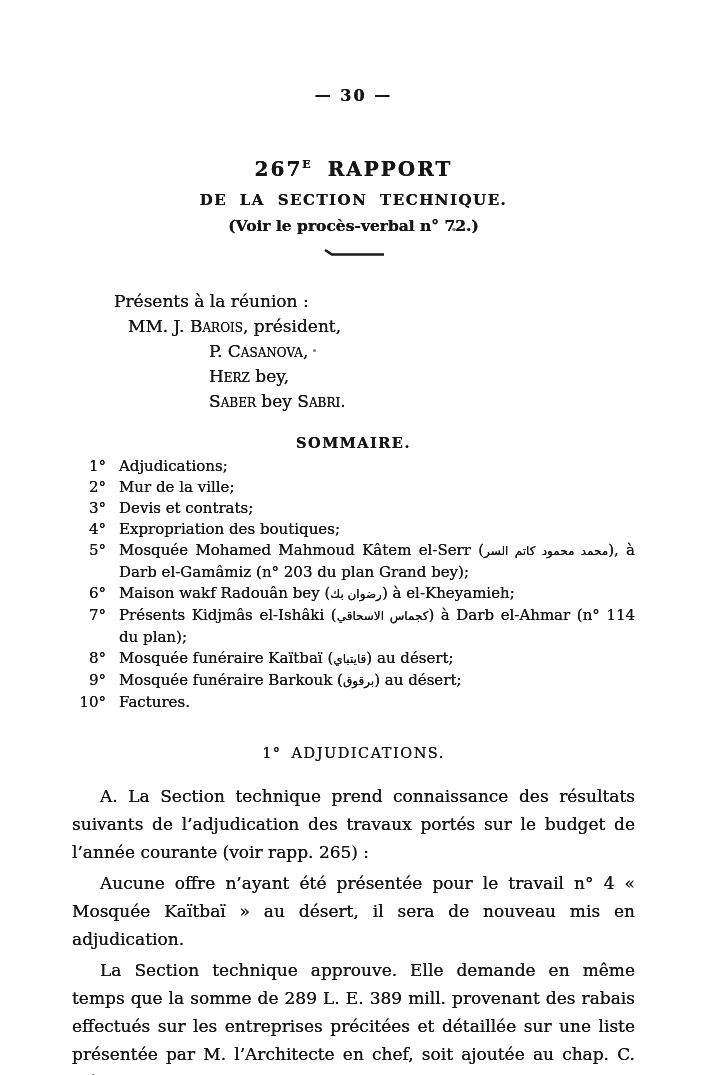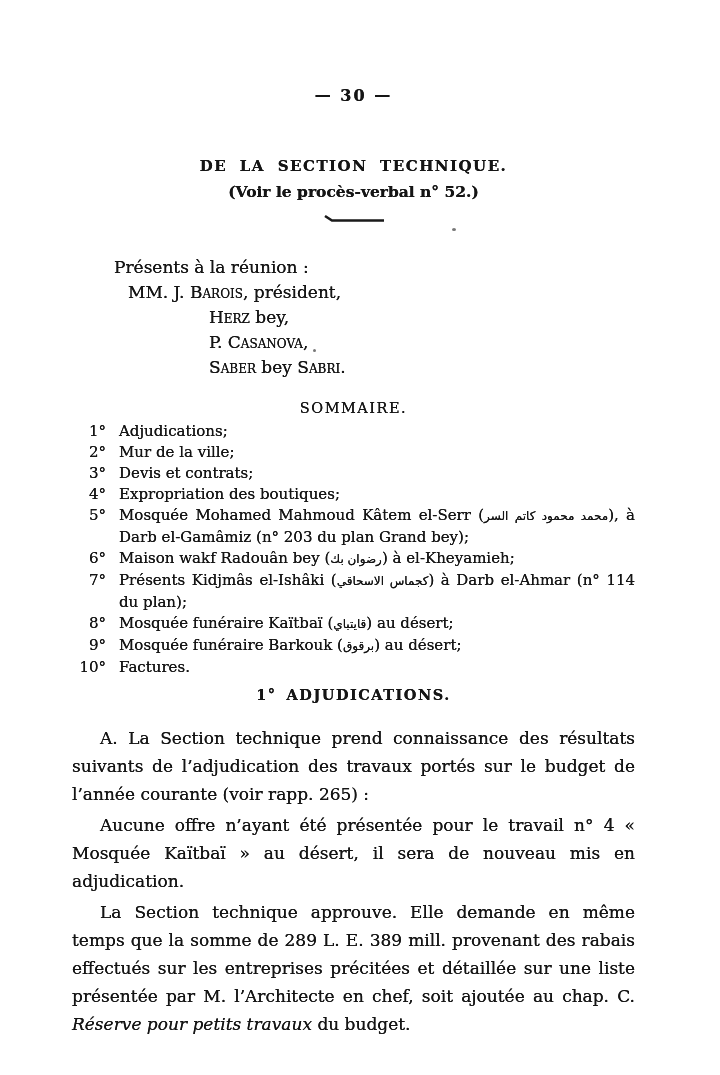--- a/index.html
+++ b/index.html
@@ -50,6 +50,7 @@
   <div class="center pagenum">— 30 —</div>
 
   <div class="title-block center">
+    <div class="title1"><span>267</span><sup>E</sup> <span>RAPPORT</span></div>
     <div class="title2">DE LA SECTION TECHNIQUE.</div>
     <div class="title3">(Voir le procès-verbal n° 52.)</div>
     <div class="divider-wrap">

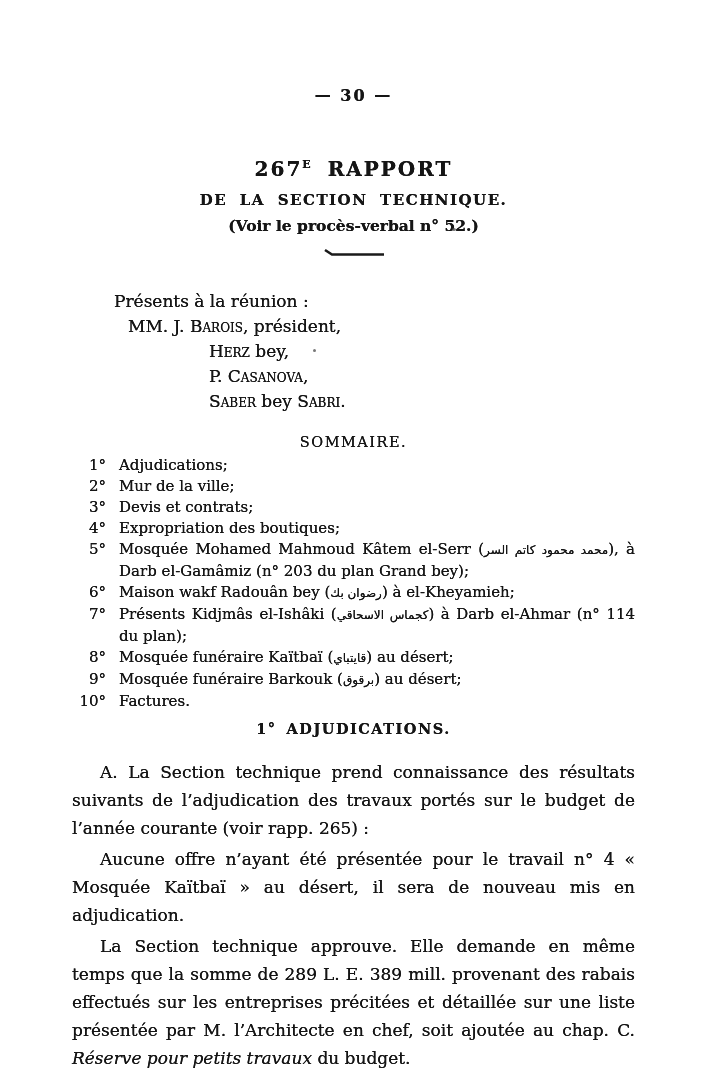--- a/index.html
+++ b/index.html
@@ -52,7 +52,7 @@
   <div class="title-block center">
     <div class="title1"><span>267</span><sup>E</sup> <span>RAPPORT</span></div>
     <div class="title2">DE LA SECTION TECHNIQUE.</div>
-    <div class="title3">(Voir le procès-verbal n° 52.)</div>
+    <div class="title3">(Voir le procès-verbal n° 72.)</div>
     <div class="divider-wrap">
       <svg width="66" height="12" viewBox="0 0 66 12">
         <path d="M4 3 L11 7.5 L63 7.5" stroke="#1a1a1a" stroke-width="2.6" fill="none"></path>

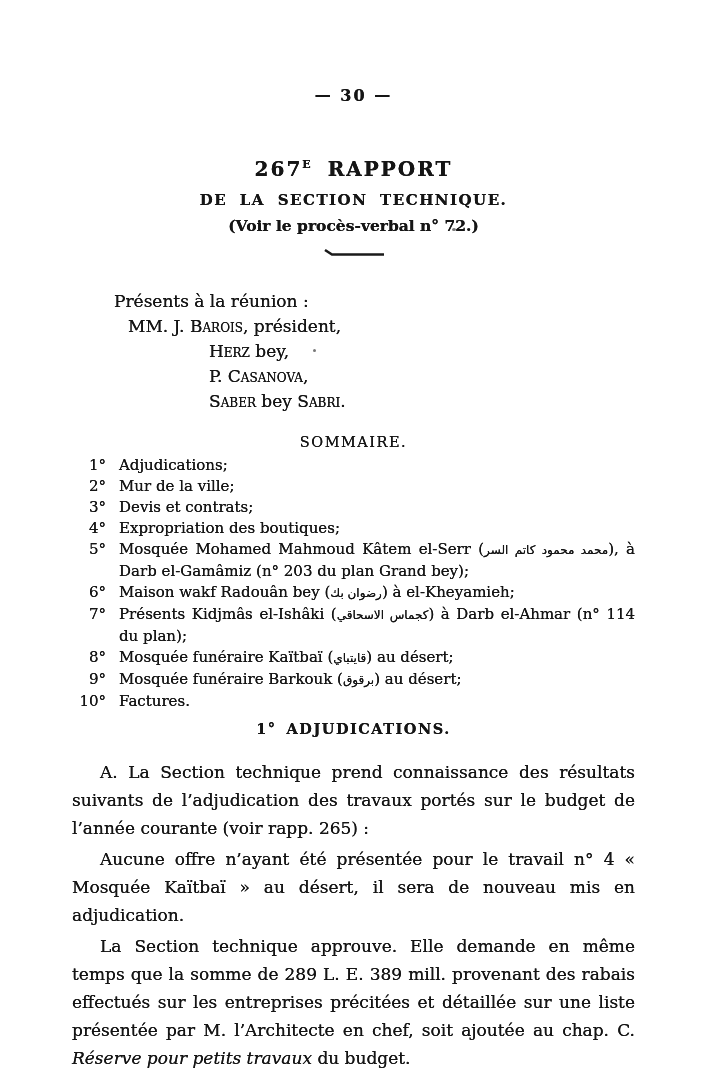--- a/index.html
+++ b/index.html
@@ -63,8 +63,8 @@
   <div class="attendees">
     <div class="intro">Présents à la réunion :</div>
     <div class="m-first"><span>MM. J. </span><span class="sc">Barois</span><span>, président,</span></div>
+    <div class="m-rest"><span>P. </span><span class="sc">Casanova</span><span>,</span></div>
     <div class="m-rest"><span class="sc">Herz</span><span> bey,</span></div>
-    <div class="m-rest"><span>P. </span><span class="sc">Casanova</span><span>,</span></div>
     <div class="m-rest"><span class="sc">Saber</span><span> bey </span><span class="sc">Sabri</span><span>.</span></div>
   </div>
 

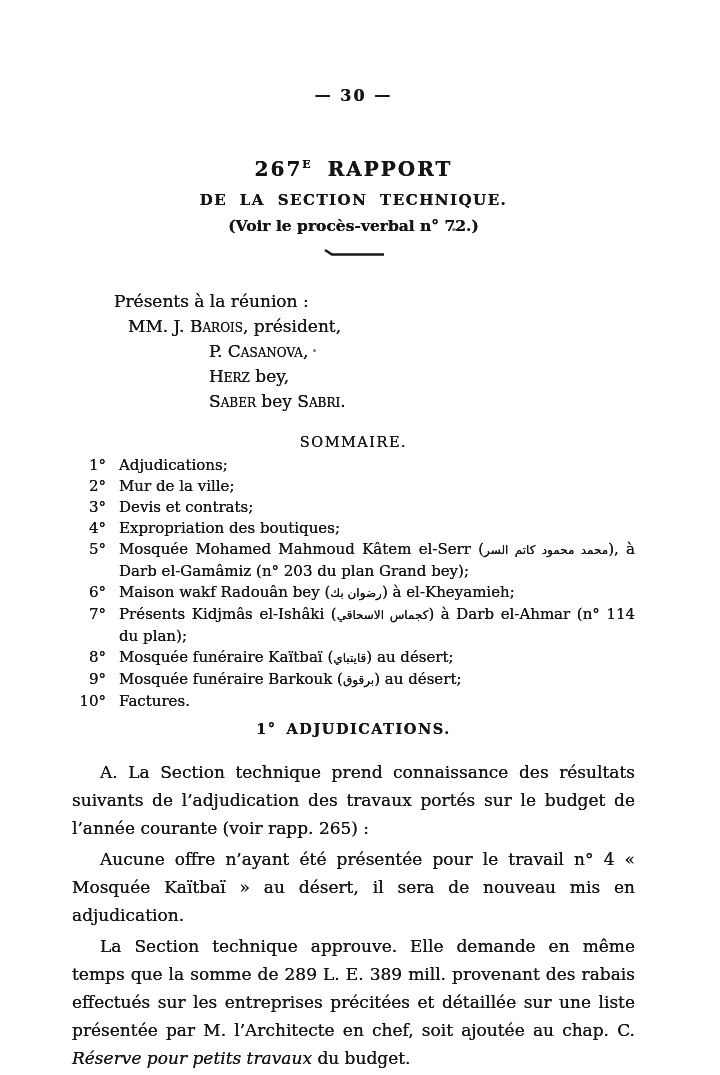--- a/index.html
+++ b/index.html
@@ -27,7 +27,7 @@
   .attendees .m-first{margin-left:56px;}
   .attendees .m-rest{margin-left:137px;}
   .sc{font-variant:small-caps;}
-  .sommaire-heading{margin-top:20px;font-size:14.5px;font-weight:normal;letter-spacing:1.5px;}
+  .sommaire-heading{margin-top:20px;font-size:14.5px;font-weight:bold;letter-spacing:1.5px;}
   .sommaire{margin-top:5px;font-size:15px;line-height:21px;}
   .s-item{display:flex;}
   .s-num{flex:0 0 34px;text-align:right;padding-right:13px;white-space:nowrap;}

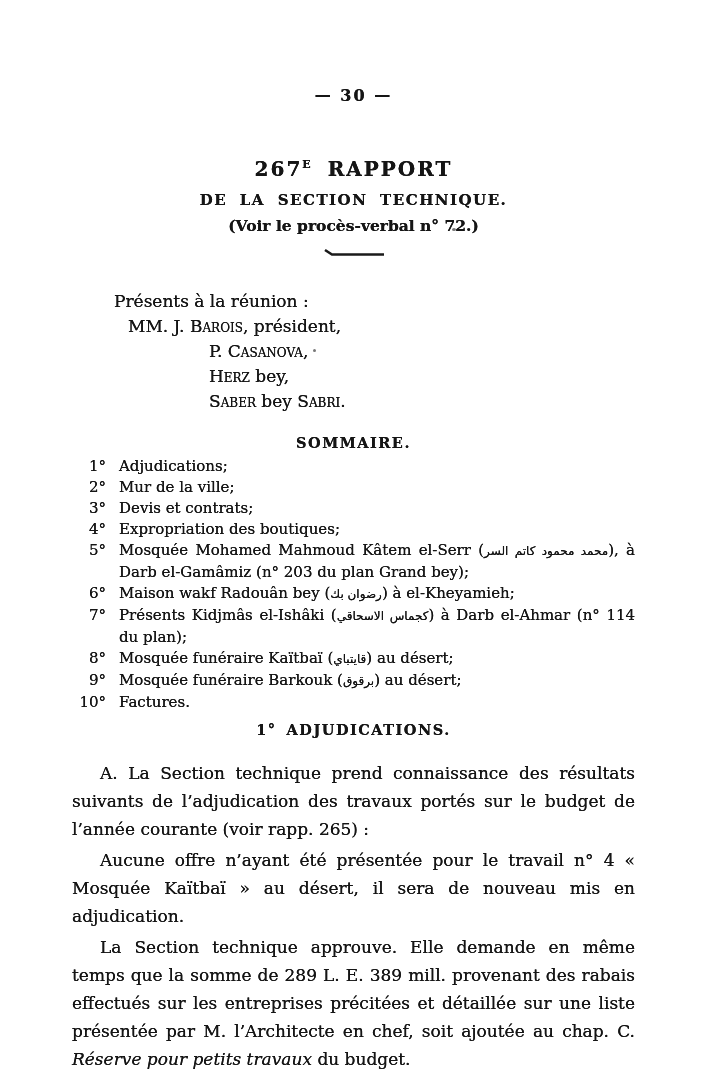--- a/index.html
+++ b/index.html
@@ -33,7 +33,7 @@
   .s-num{flex:0 0 34px;text-align:right;padding-right:13px;white-space:nowrap;}
   .s-text{flex:1;text-align:justify;}
   .ar{font-family:"DejaVu Sans",sans-serif;font-size:12px;direction:rtl;unicode-bidi:isolate;letter-spacing:0;}
-  .section-heading{margin-top:8px;font-size:14.5px;font-weight:bold;letter-spacing:1.5px;}
+  .section-heading{margin-top:32px;font-size:14.5px;font-weight:normal;letter-spacing:1.5px;}
   .section-heading .deg{margin-right:10px;}
   .paragraphs{margin-top:21px;font-size:17px;line-height:28px;}
   .paragraphs p{margin:0 0 3px 0;text-align:justify;text-indent:28px;}

